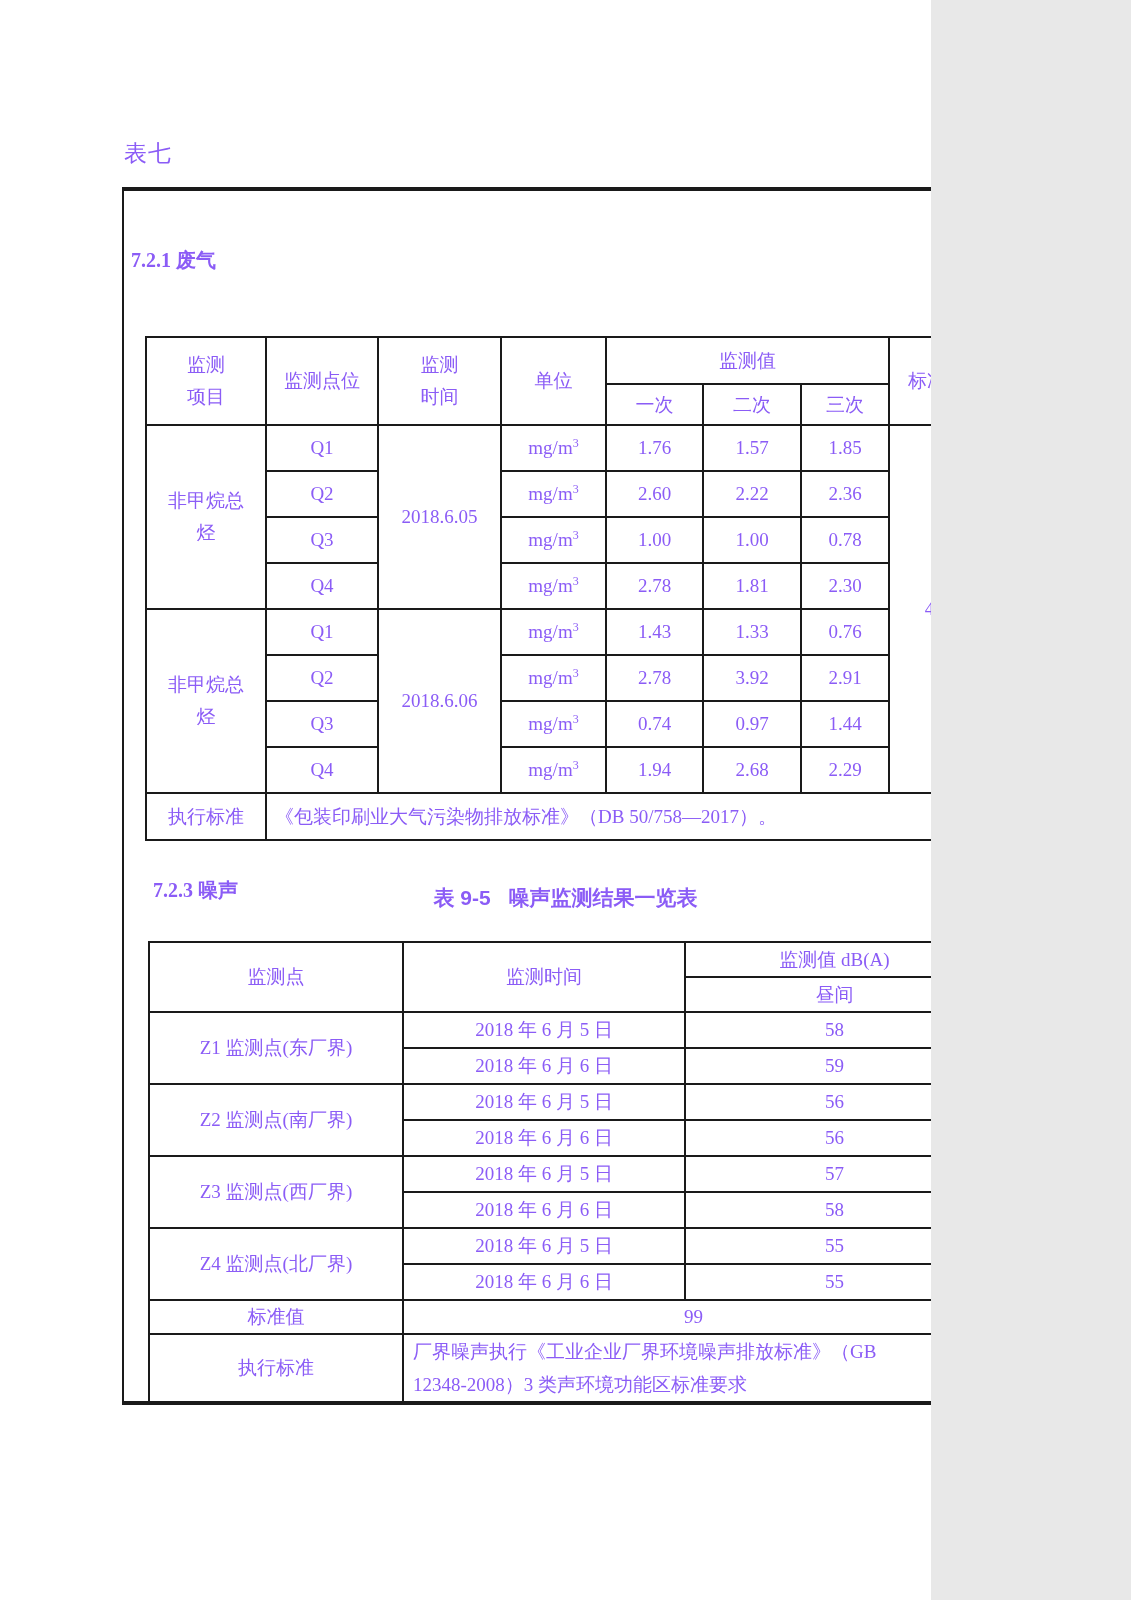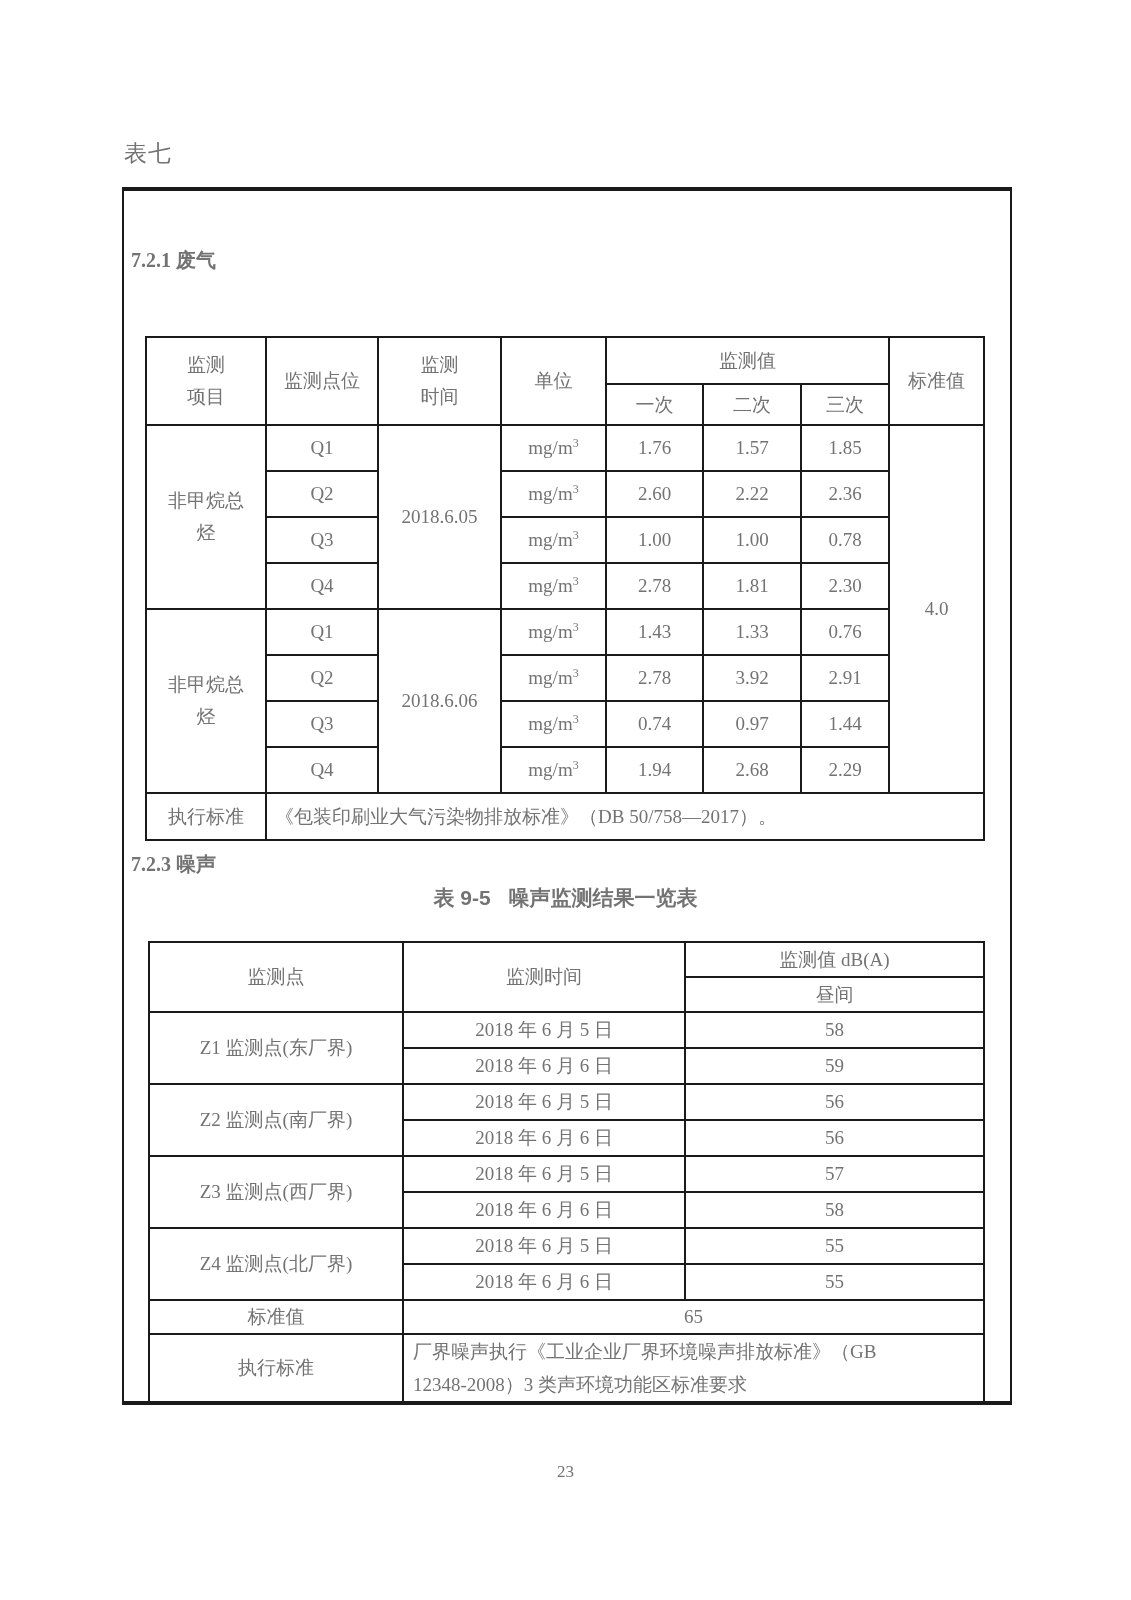--- a/index.html
+++ b/index.html
@@ -6,11 +6,11 @@
   html, body { background: #e8e8e8; }
   .page {
     position: relative;
-    width: 1131px;
+    width: 931px;
     height: 1600px;
     background: #ffffff;
     font-family: "Liberation Serif", "DejaVu Serif", serif;
-    color: #737373;
+    color: #8b5cf6;
     overflow: hidden;
   }
   .corner-tag {

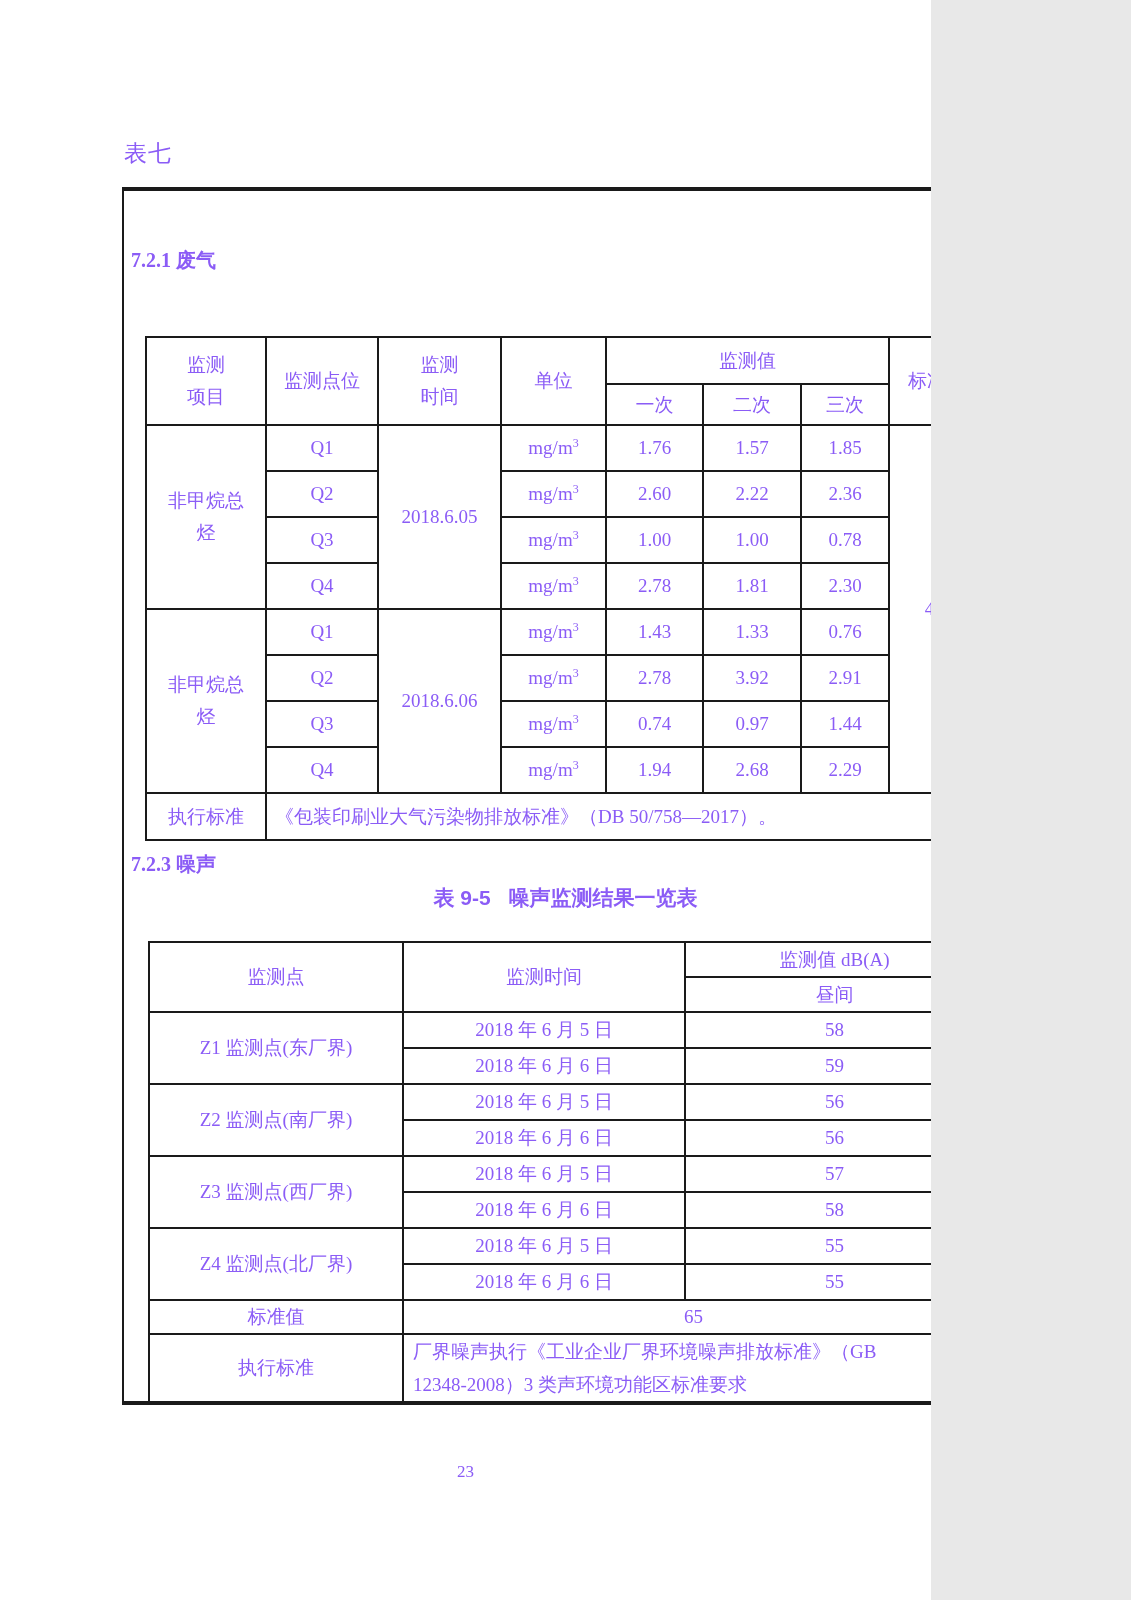--- a/index.html
+++ b/index.html
@@ -50,7 +50,7 @@
     font-weight: bold;
   }
   .h-721 { top: 247px; }
-  .h-723 { top: 851px; }
+  .h-723 { top: 877px; margin-left: 22px; }
 
   .table-title {
     position: absolute;

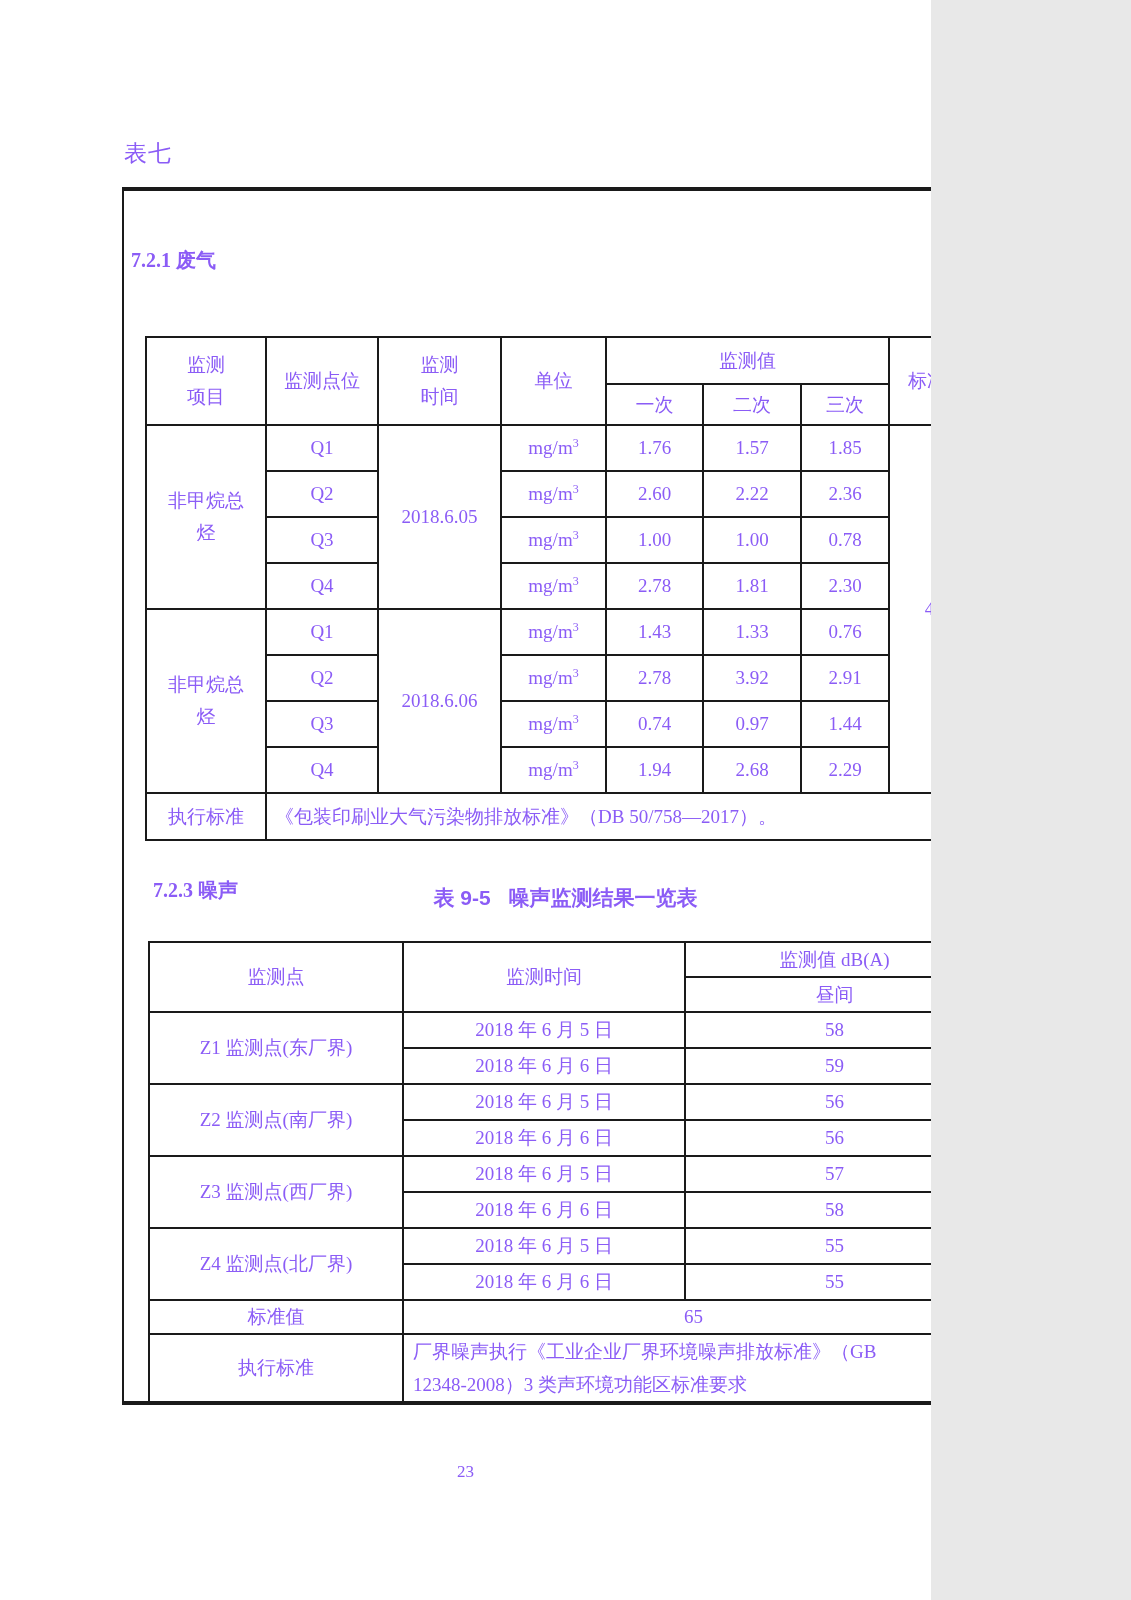--- a/index.html
+++ b/index.html
@@ -273,7 +273,7 @@
 
     <tr class="r-s">
       <td>标准值</td>
-      <td colspan="2">65</td>
+      <td colspan="2">99</td>
     </tr>
     <tr class="r-e">
       <td>执行标准</td>

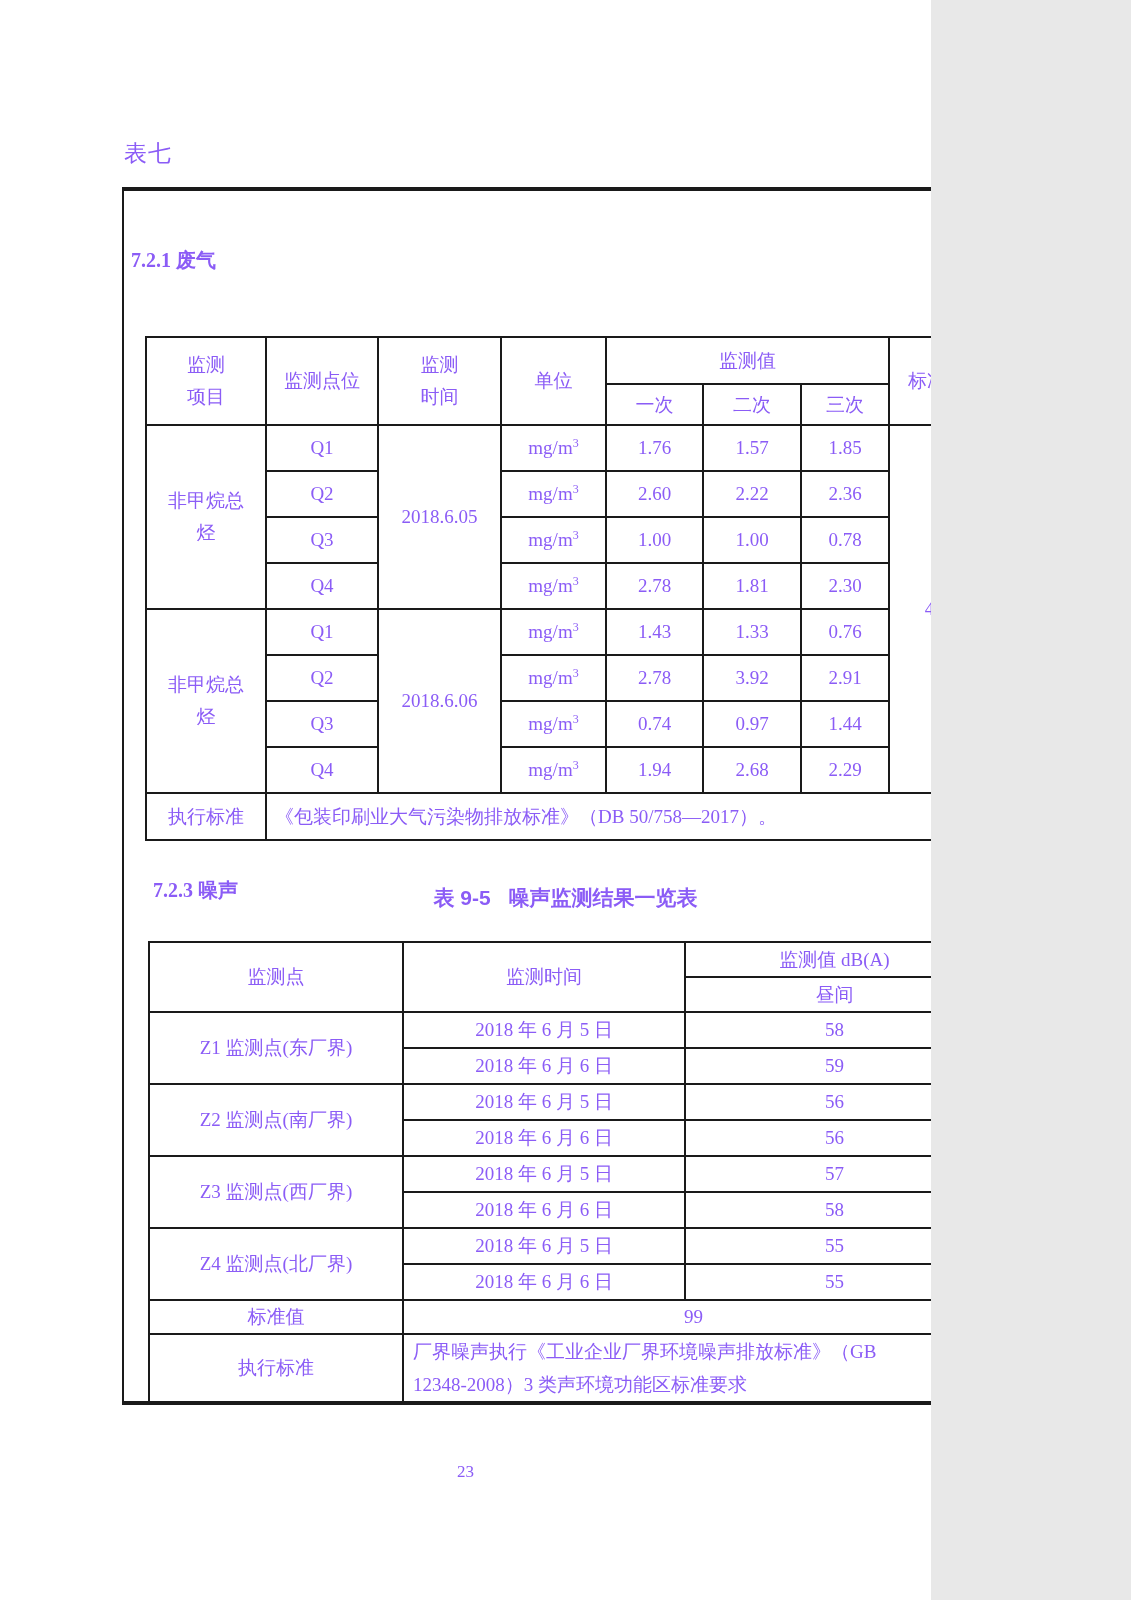--- a/index.html
+++ b/index.html
@@ -283,7 +283,6 @@
   </tbody>
     </table>
 
-  <div class="page-number">23</div>
 
 </div>
 

